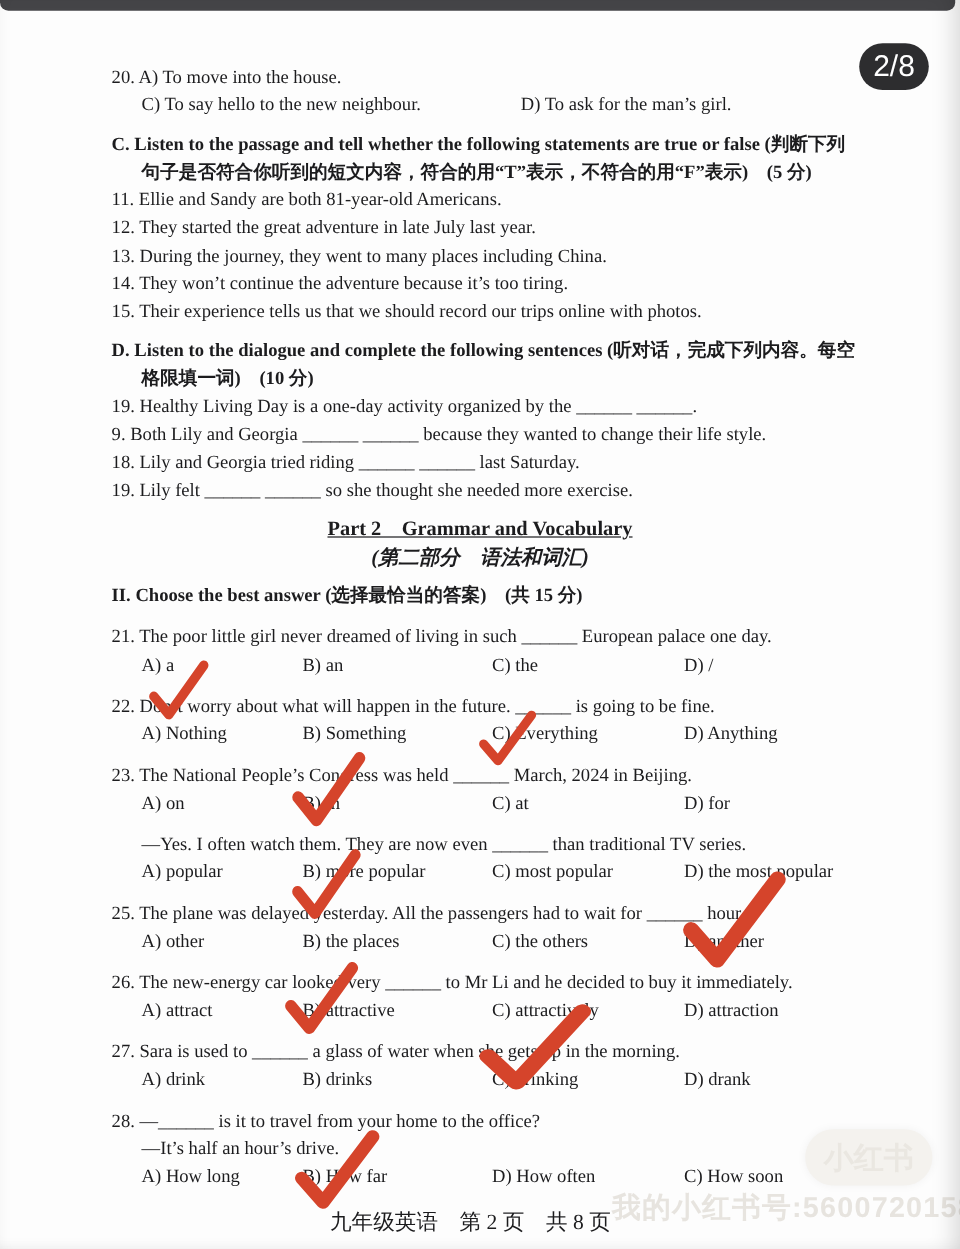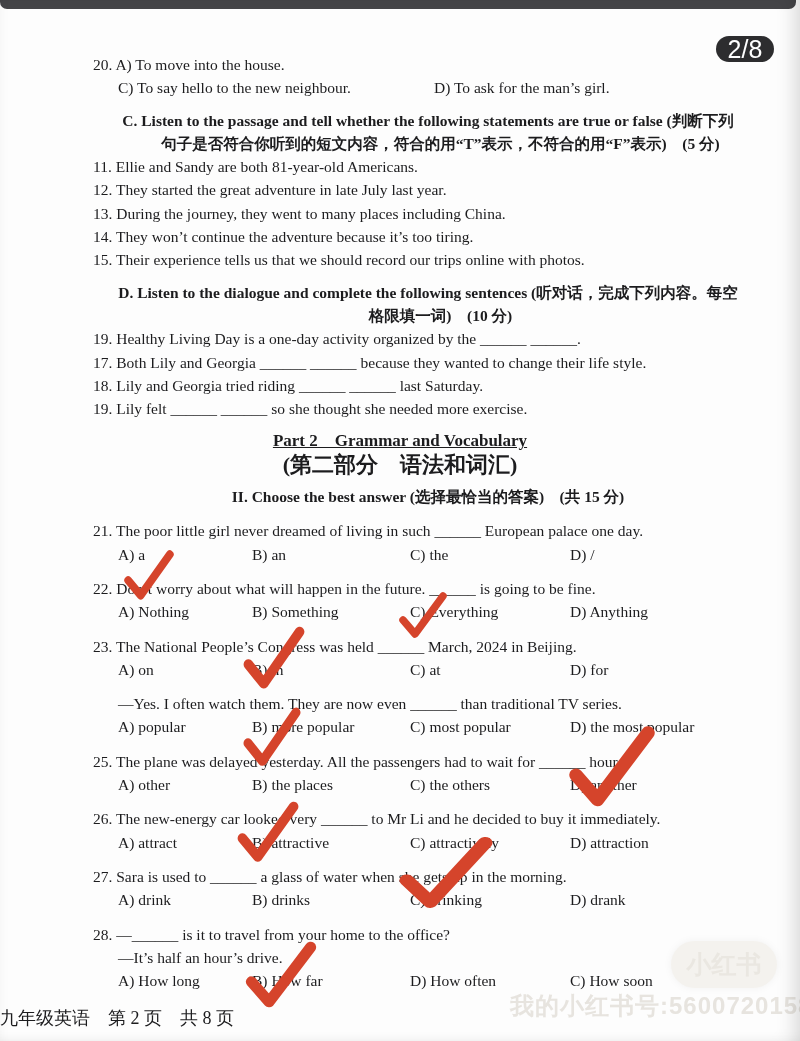--- a/index.html
+++ b/index.html
@@ -20,7 +20,7 @@
     background:#454548; border-radius:0 0 7px 7px;
   }
   .badge {
-    position:absolute; left:716px; top:36px; width:58px; height:26px;
+    position:absolute; left:716px; top:36px; width:58px; height:39px;
     background:#2d2d2f; color:#ffffff; border-radius:20px;
     display:flex; align-items:center; justify-content:center;
     font-family:"Liberation Sans","DejaVu Sans",sans-serif;

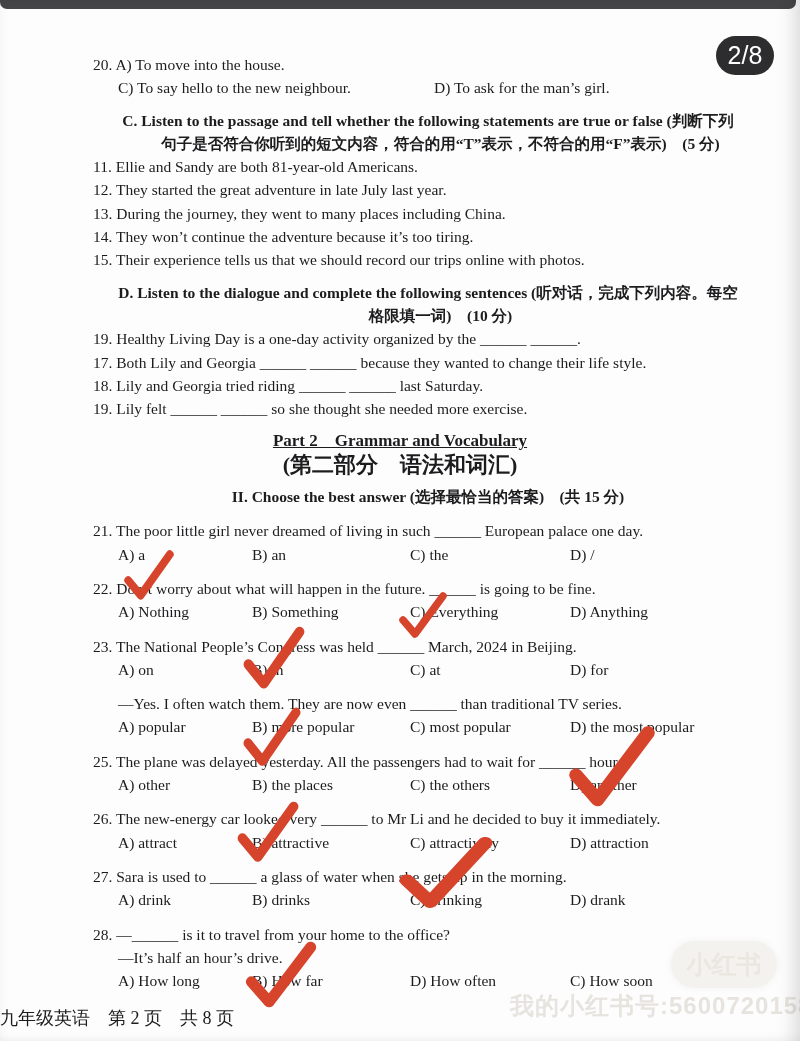--- a/index.html
+++ b/index.html
@@ -33,7 +33,7 @@
   .ln { white-space:nowrap; }
   .b  { font-weight:bold; }
   .indent { padding-left:25px; }
-  .gap { margin-top:9px;text-align:center; }
+  .gap { margin-top:9px; }
   .q { margin-top:11px; }
   .row2 { display:grid; grid-template-columns:341px 1fr; white-space:nowrap; }
   .optrow {

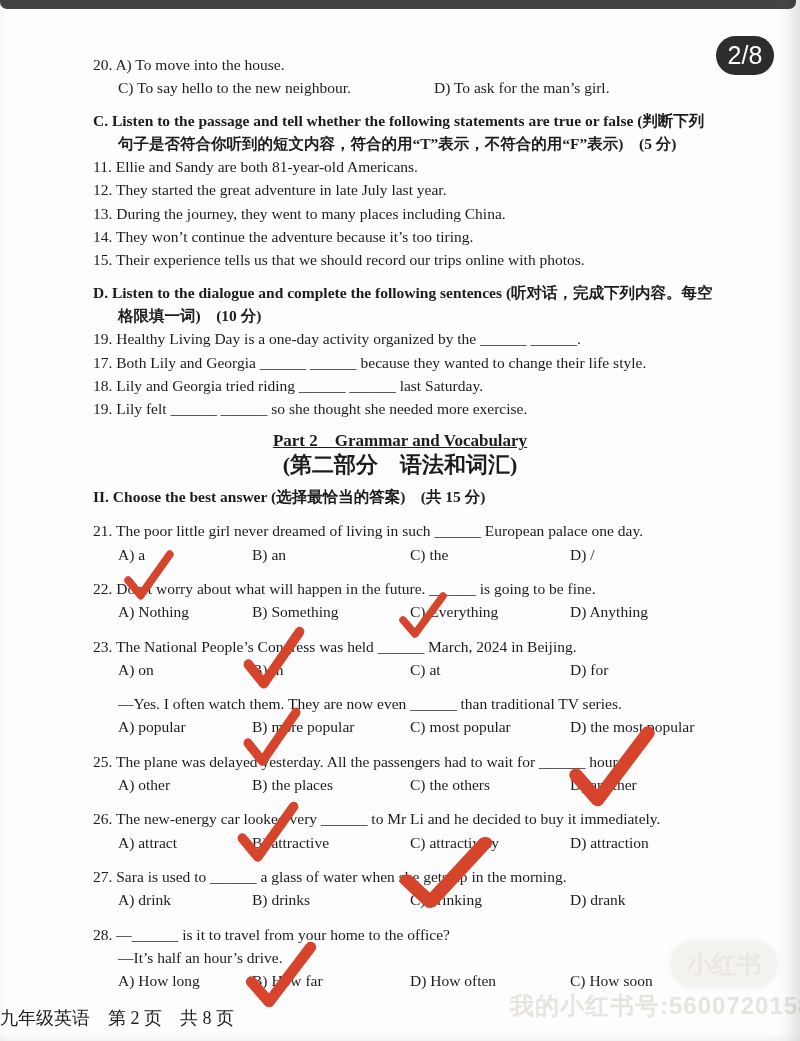--- a/index.html
+++ b/index.html
@@ -102,7 +102,7 @@
     </div>
 
     <div class="ln">19. Healthy Living Day is a one-day activity organized by the ______ ______.</div>
-    <div class="ln">17. Both Lily and Georgia ______ ______ because they wanted to change their life style.</div>
+    <div class="ln">9. Both Lily and Georgia ______ ______ because they wanted to change their life style.</div>
     <div class="ln">18. Lily and Georgia tried riding ______ ______ last Saturday.</div>
     <div class="ln">19. Lily felt ______ ______ so she thought she needed more exercise.</div>
 

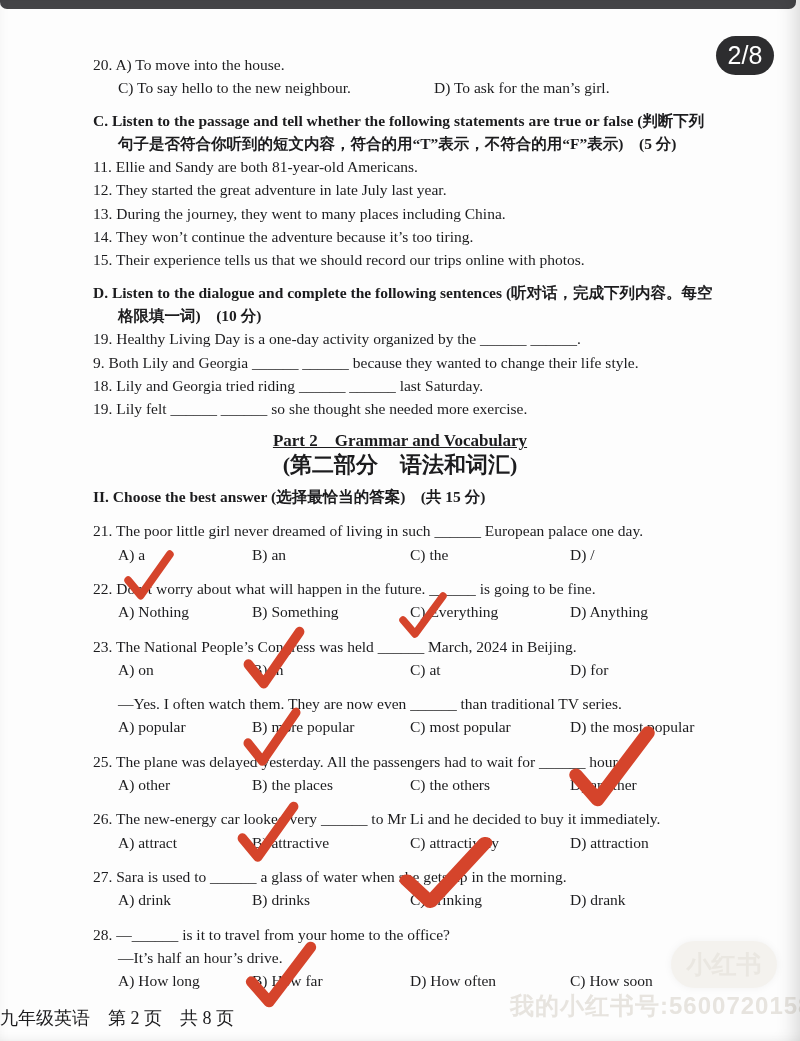--- a/index.html
+++ b/index.html
@@ -42,7 +42,7 @@
   }
   .center614 { width:614px; text-align:center; }
   .p2title { font-size:17px;text-decoration:underline; }
-  .p2sub { font-size:22px; }
+  .p2sub { font-size:17px;font-style:italic; }
   .chk { position:absolute; pointer-events:none; }
   .chk path {
     fill:none; stroke:#d5442b; stroke-width:15;

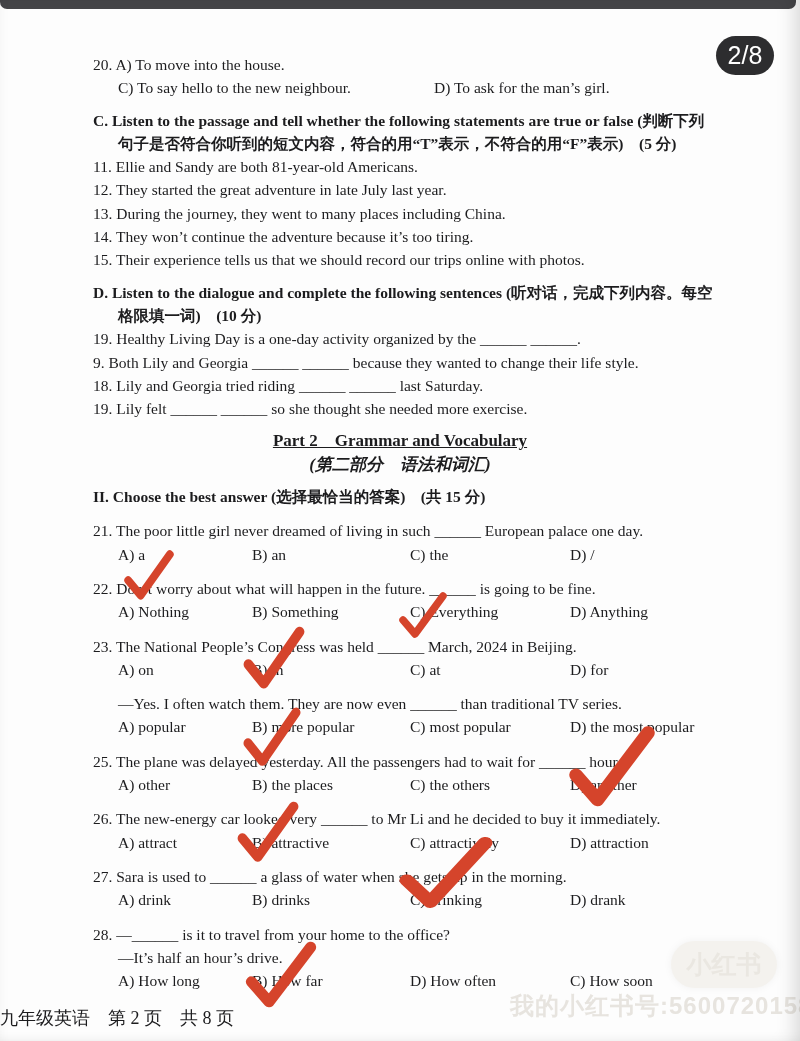--- a/index.html
+++ b/index.html
@@ -63,7 +63,7 @@
   }
   .footer {
     position:absolute; left:0; width:784px; top:1006px;
-    font-size:18px; color:#1c1c1e;font-family:Liberation Serif, serif;
+    text-align:center; font-size:18px; color:#1c1c1e;font-family:Liberation Serif, serif;
   }
 </style>
 </head>

